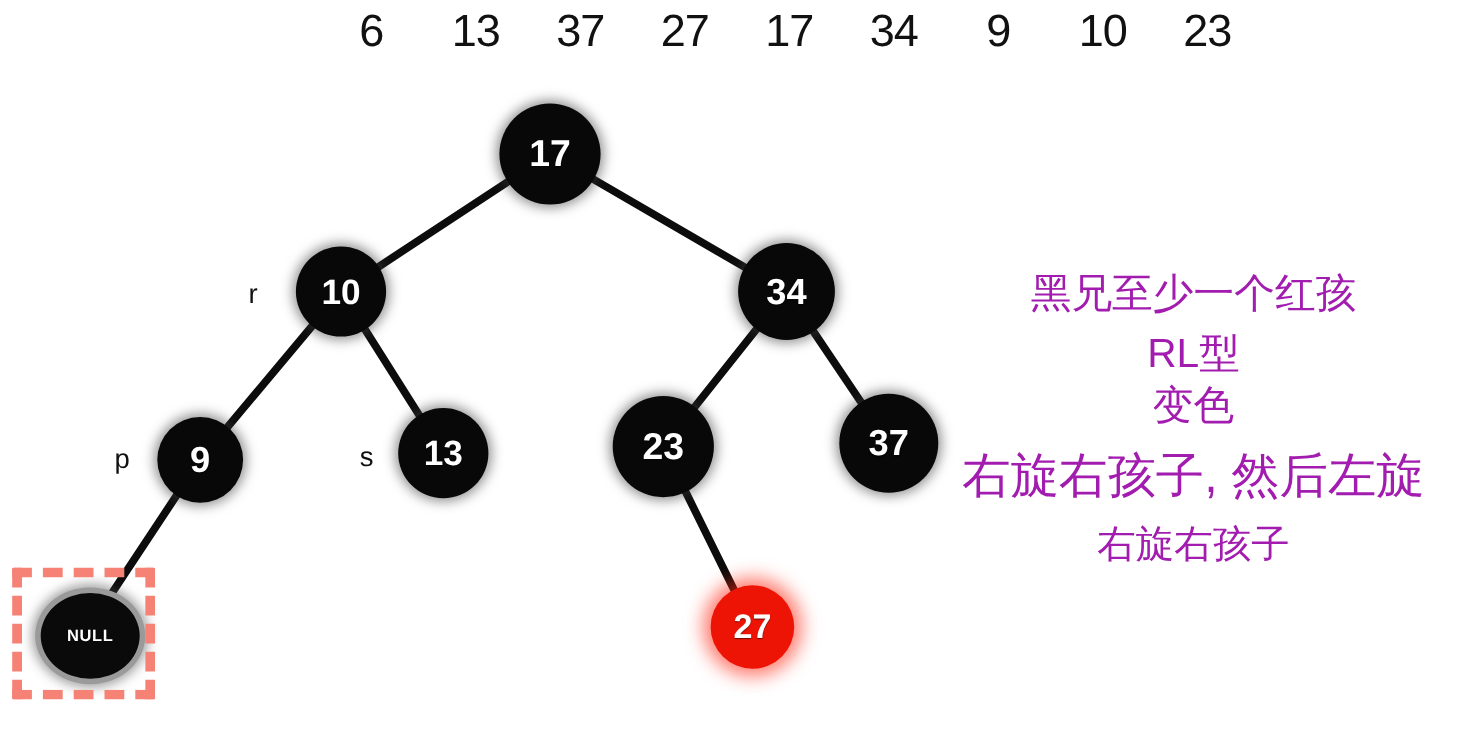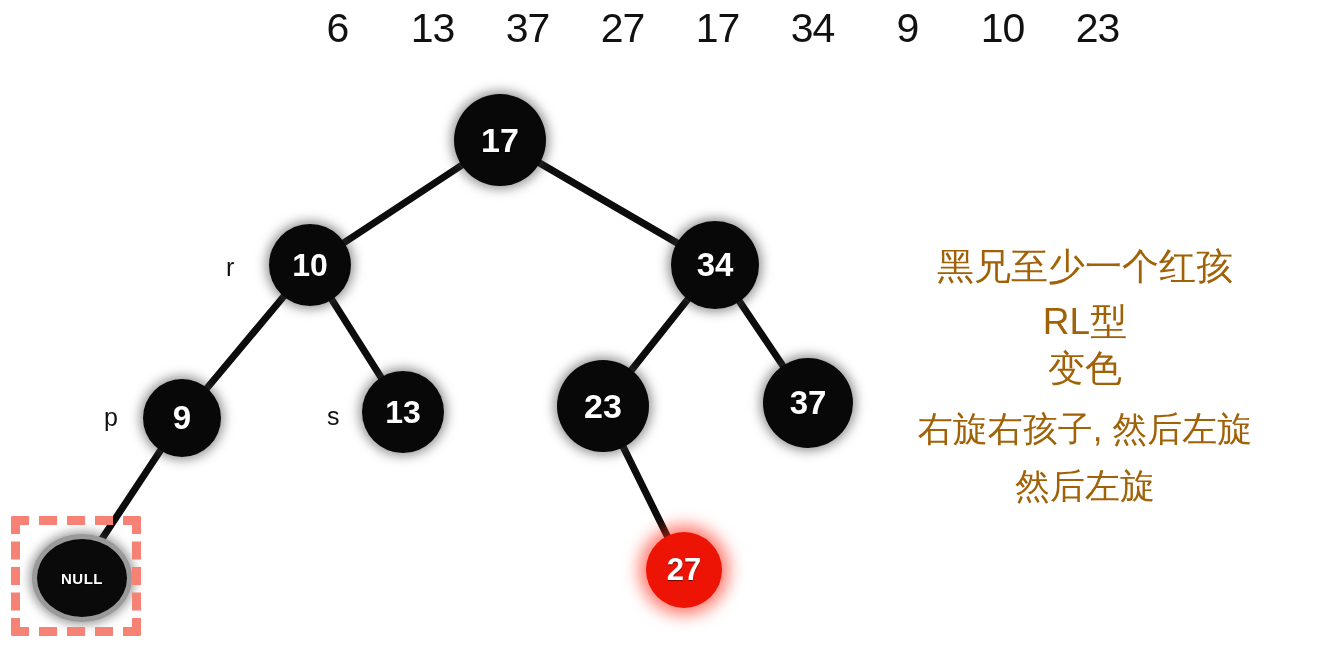--- a/index.html
+++ b/index.html
@@ -113,7 +113,7 @@
   .note {
     font-size: 37px;
     line-height: 1.0;
-    color: #a16207;
+    color: #a21caf;
     white-space: nowrap;
     font-family: "Liberation Sans", "DejaVu Sans", sans-serif;
   }

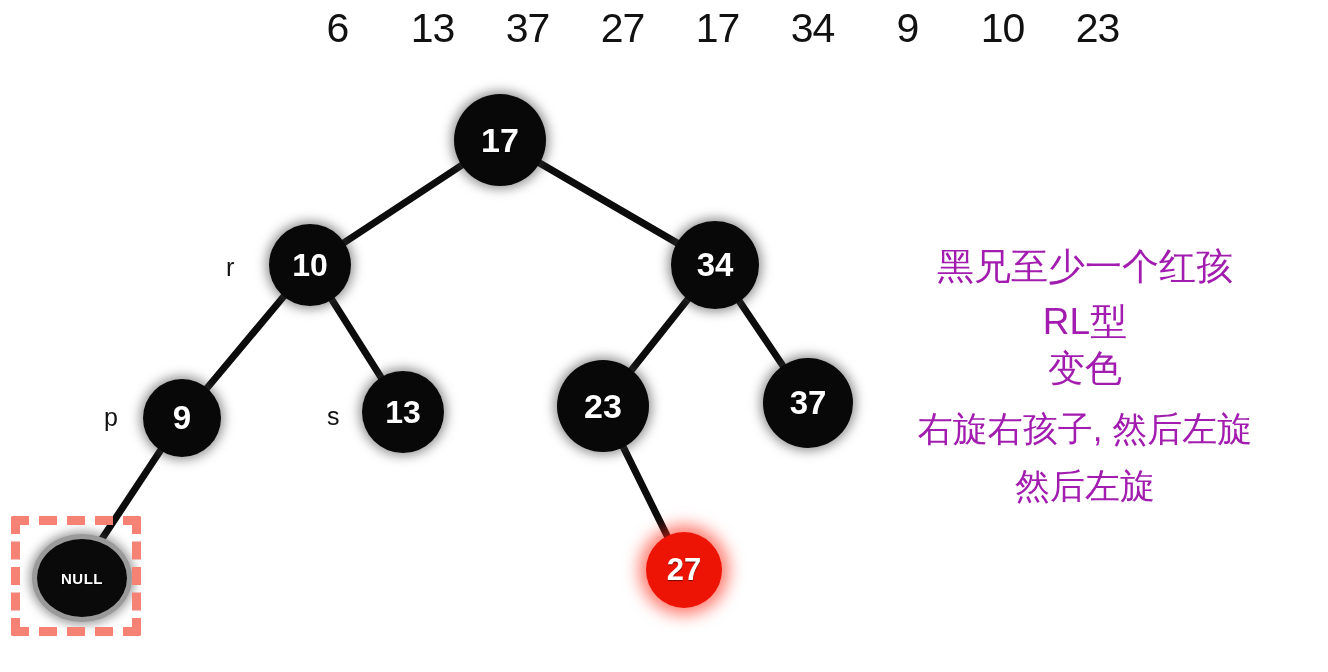--- a/index.html
+++ b/index.html
@@ -120,7 +120,7 @@
   .note.n0 { margin-top: 0px;  font-size: 37px; }
   .note.n1 { margin-top: 18px; font-size: 37px; }
   .note.n2 { margin-top: 10px; font-size: 37px; }
-  .note.n3 { margin-top: 24px; font-size: 35px; text-align: center; }
+  .note.n3 { margin-top: 24px; font-size: 44px; text-align: center; }
   .note.n4 { margin-top: 22px; font-size: 35px; }
 </style>
 </head>

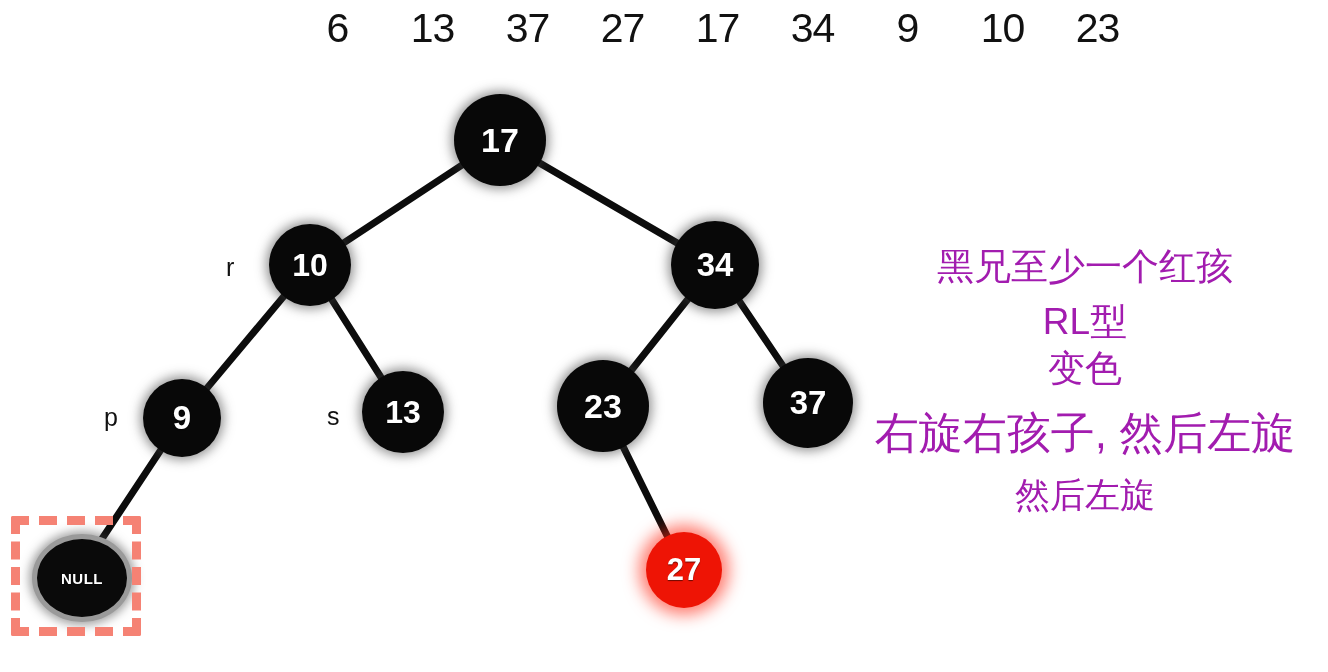--- a/index.html
+++ b/index.html
@@ -194,7 +194,7 @@
     <div class="note n1">RL型</div>
     <div class="note n2">变色</div>
     <div class="note n3">右旋右孩子, 然后左旋</div>
-    <div class="note n4">然后左旋</div>
+    <div class="note n4">右旋右孩子</div>
   </div>
 
 </div>

